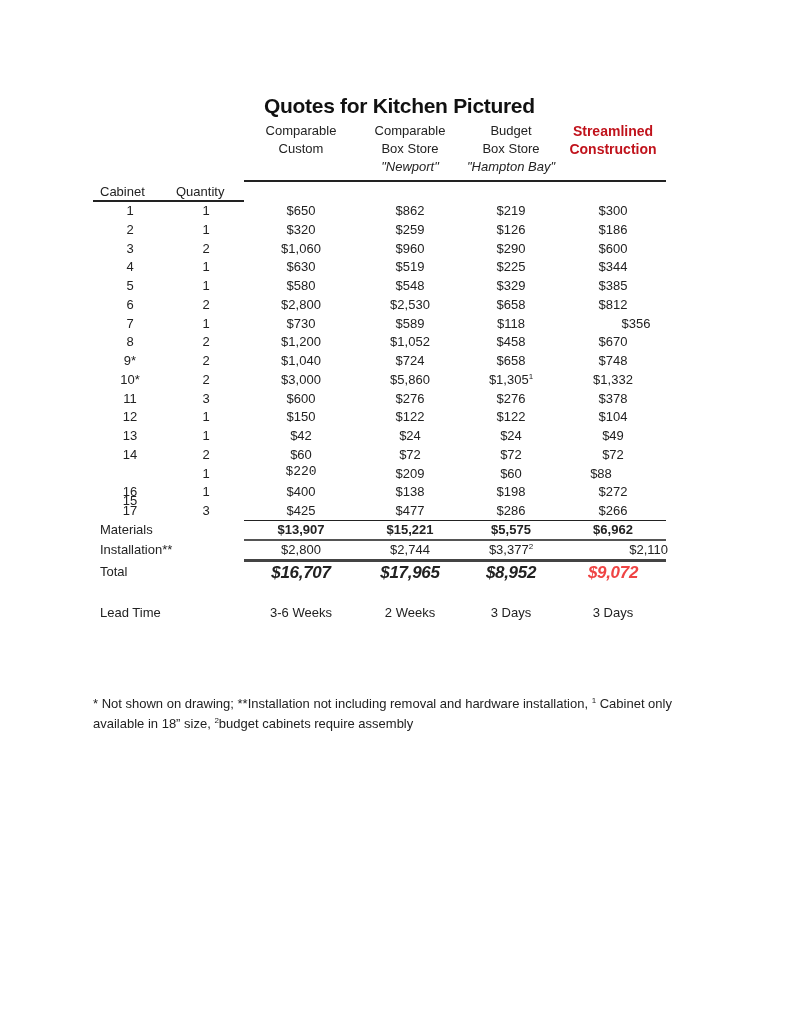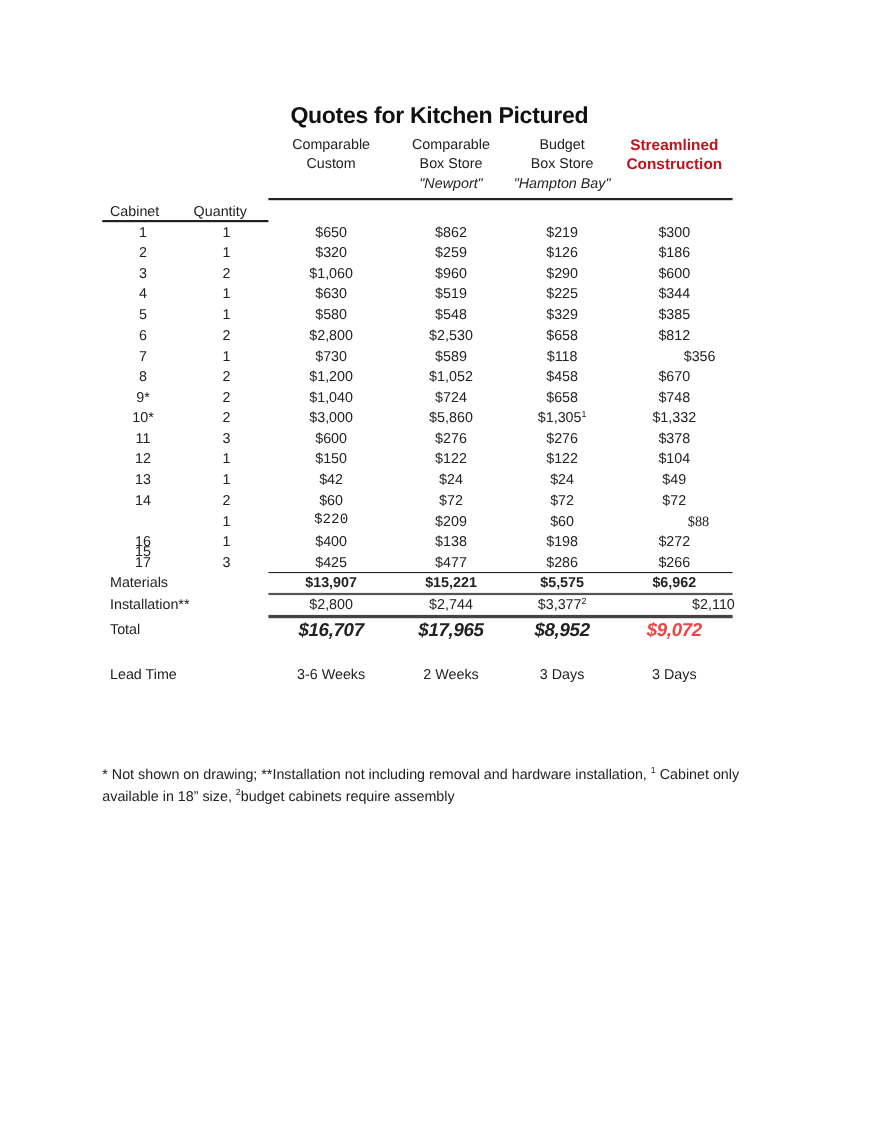--- a/index.html
+++ b/index.html
@@ -146,7 +146,7 @@
     <div class="cell" style="left:246px; top:464px;font-family:Liberation Mono, monospace;"><span>$220</span></div>
     <div class="cell" style="left:355px; top:465.5px;"><span>$209</span></div>
     <div class="cell" style="left:456px; top:465.5px;"><span>$60</span></div>
-    <div class="cell" style="left:580px; top:465.5px;font-family:Liberation Serif, serif;"><span>$88</span></div>
+    <div class="cell" style="left:546px; top:465.5px;"><span>$88</span></div>
     <div class="numcell" style="left:100px; top:484.25px;">16</div>
     <div class="numcell" style="left:176px; top:484.25px;">1</div>
     <div class="cell" style="left:246px; top:484.25px;"><span>$400</span></div>

